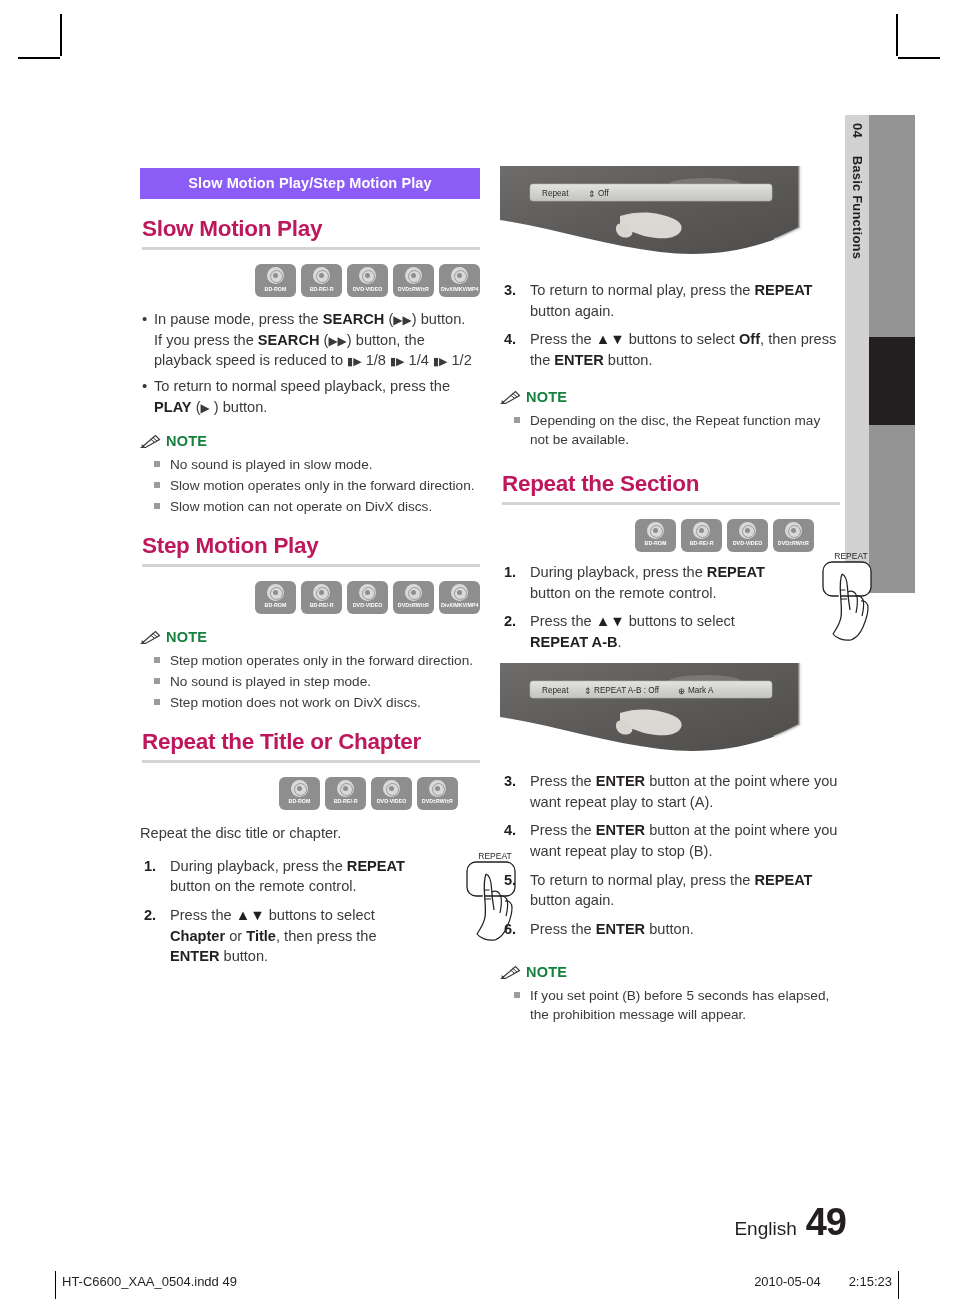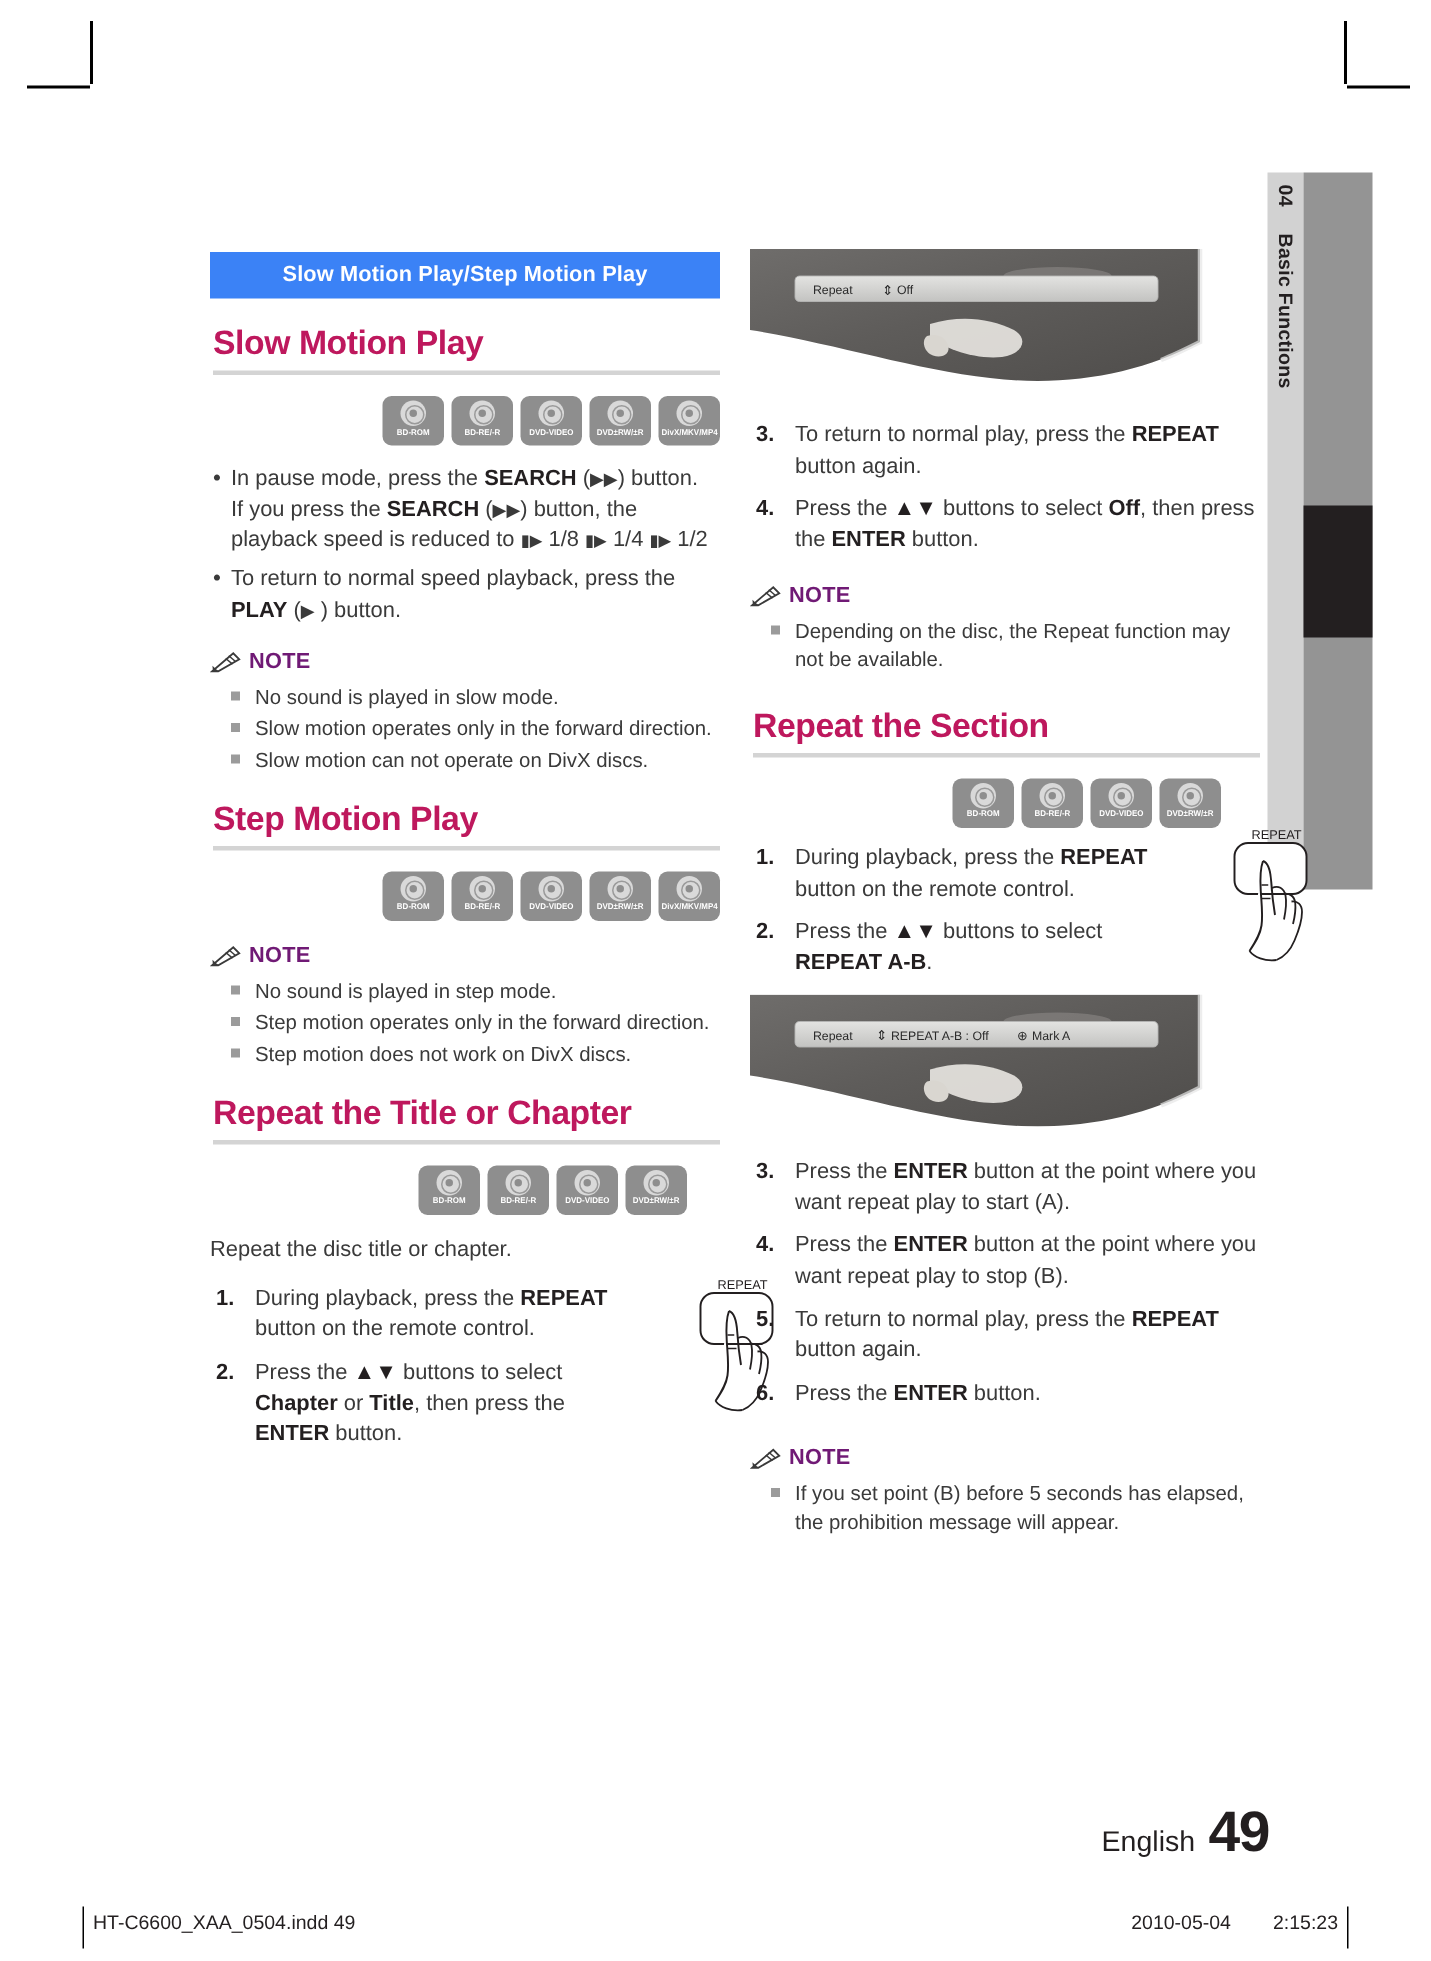--- a/index.html
+++ b/index.html
@@ -41,7 +41,7 @@
 
   
   .banner {
-    background: #3b82f6;
+    background: #8b5cf6;
     color: #ffffff;
     font-size: 14.5px;
     font-weight: bold;

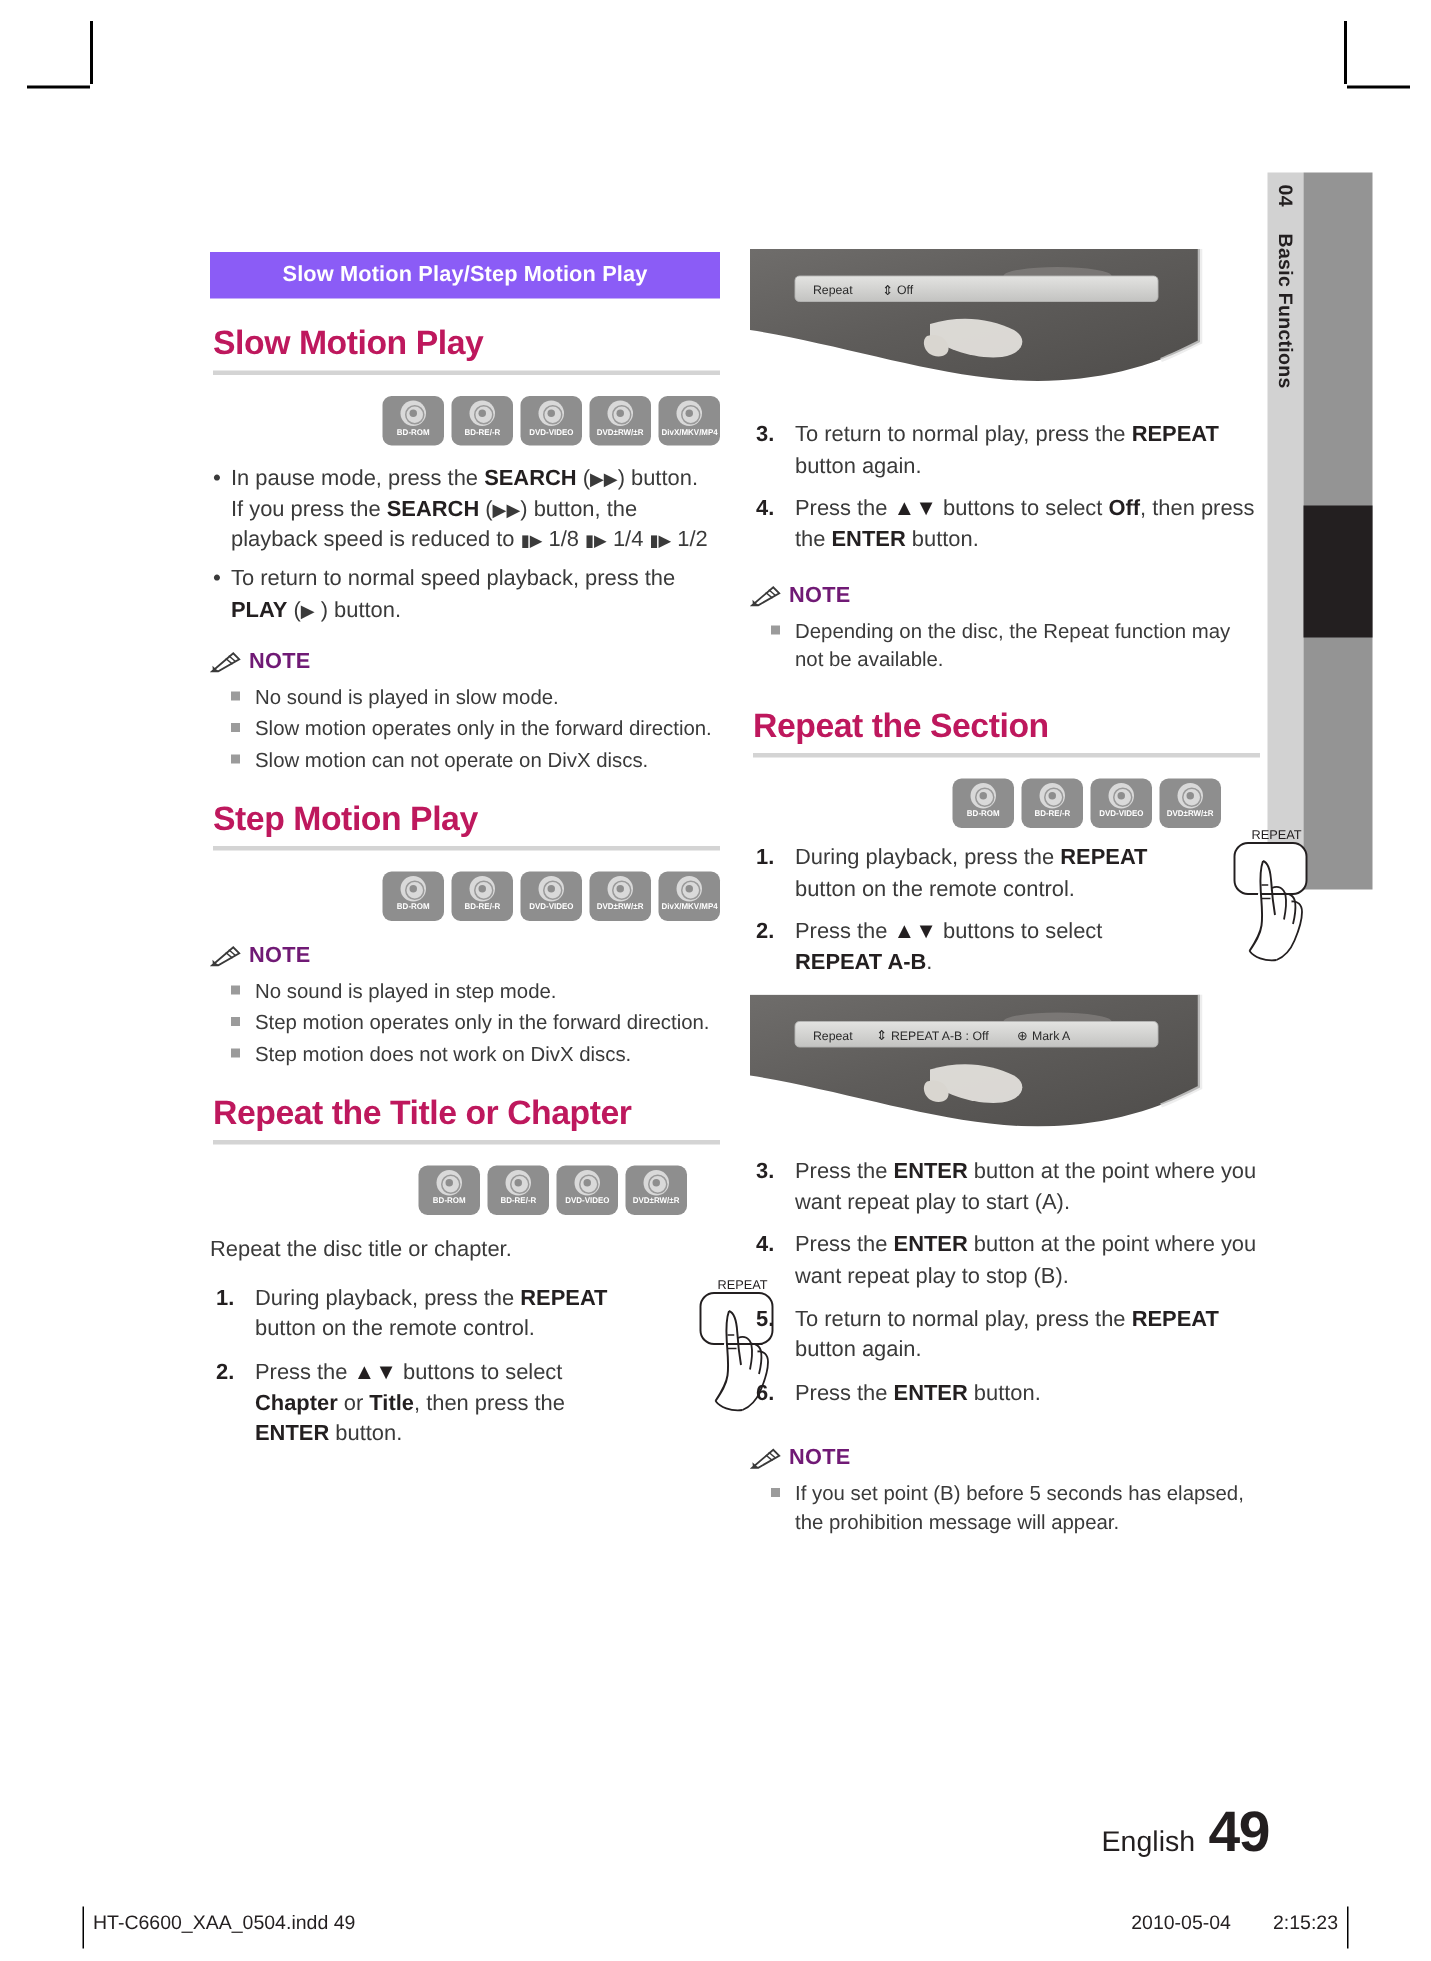--- a/index.html
+++ b/index.html
@@ -151,7 +151,7 @@
     gap: 5px;
     font-size: 14.5px;
     font-weight: bold;
-    color: #701a75;
+    color: #15803d;
     letter-spacing: .2px;
   }
   .pencil { display: block; }

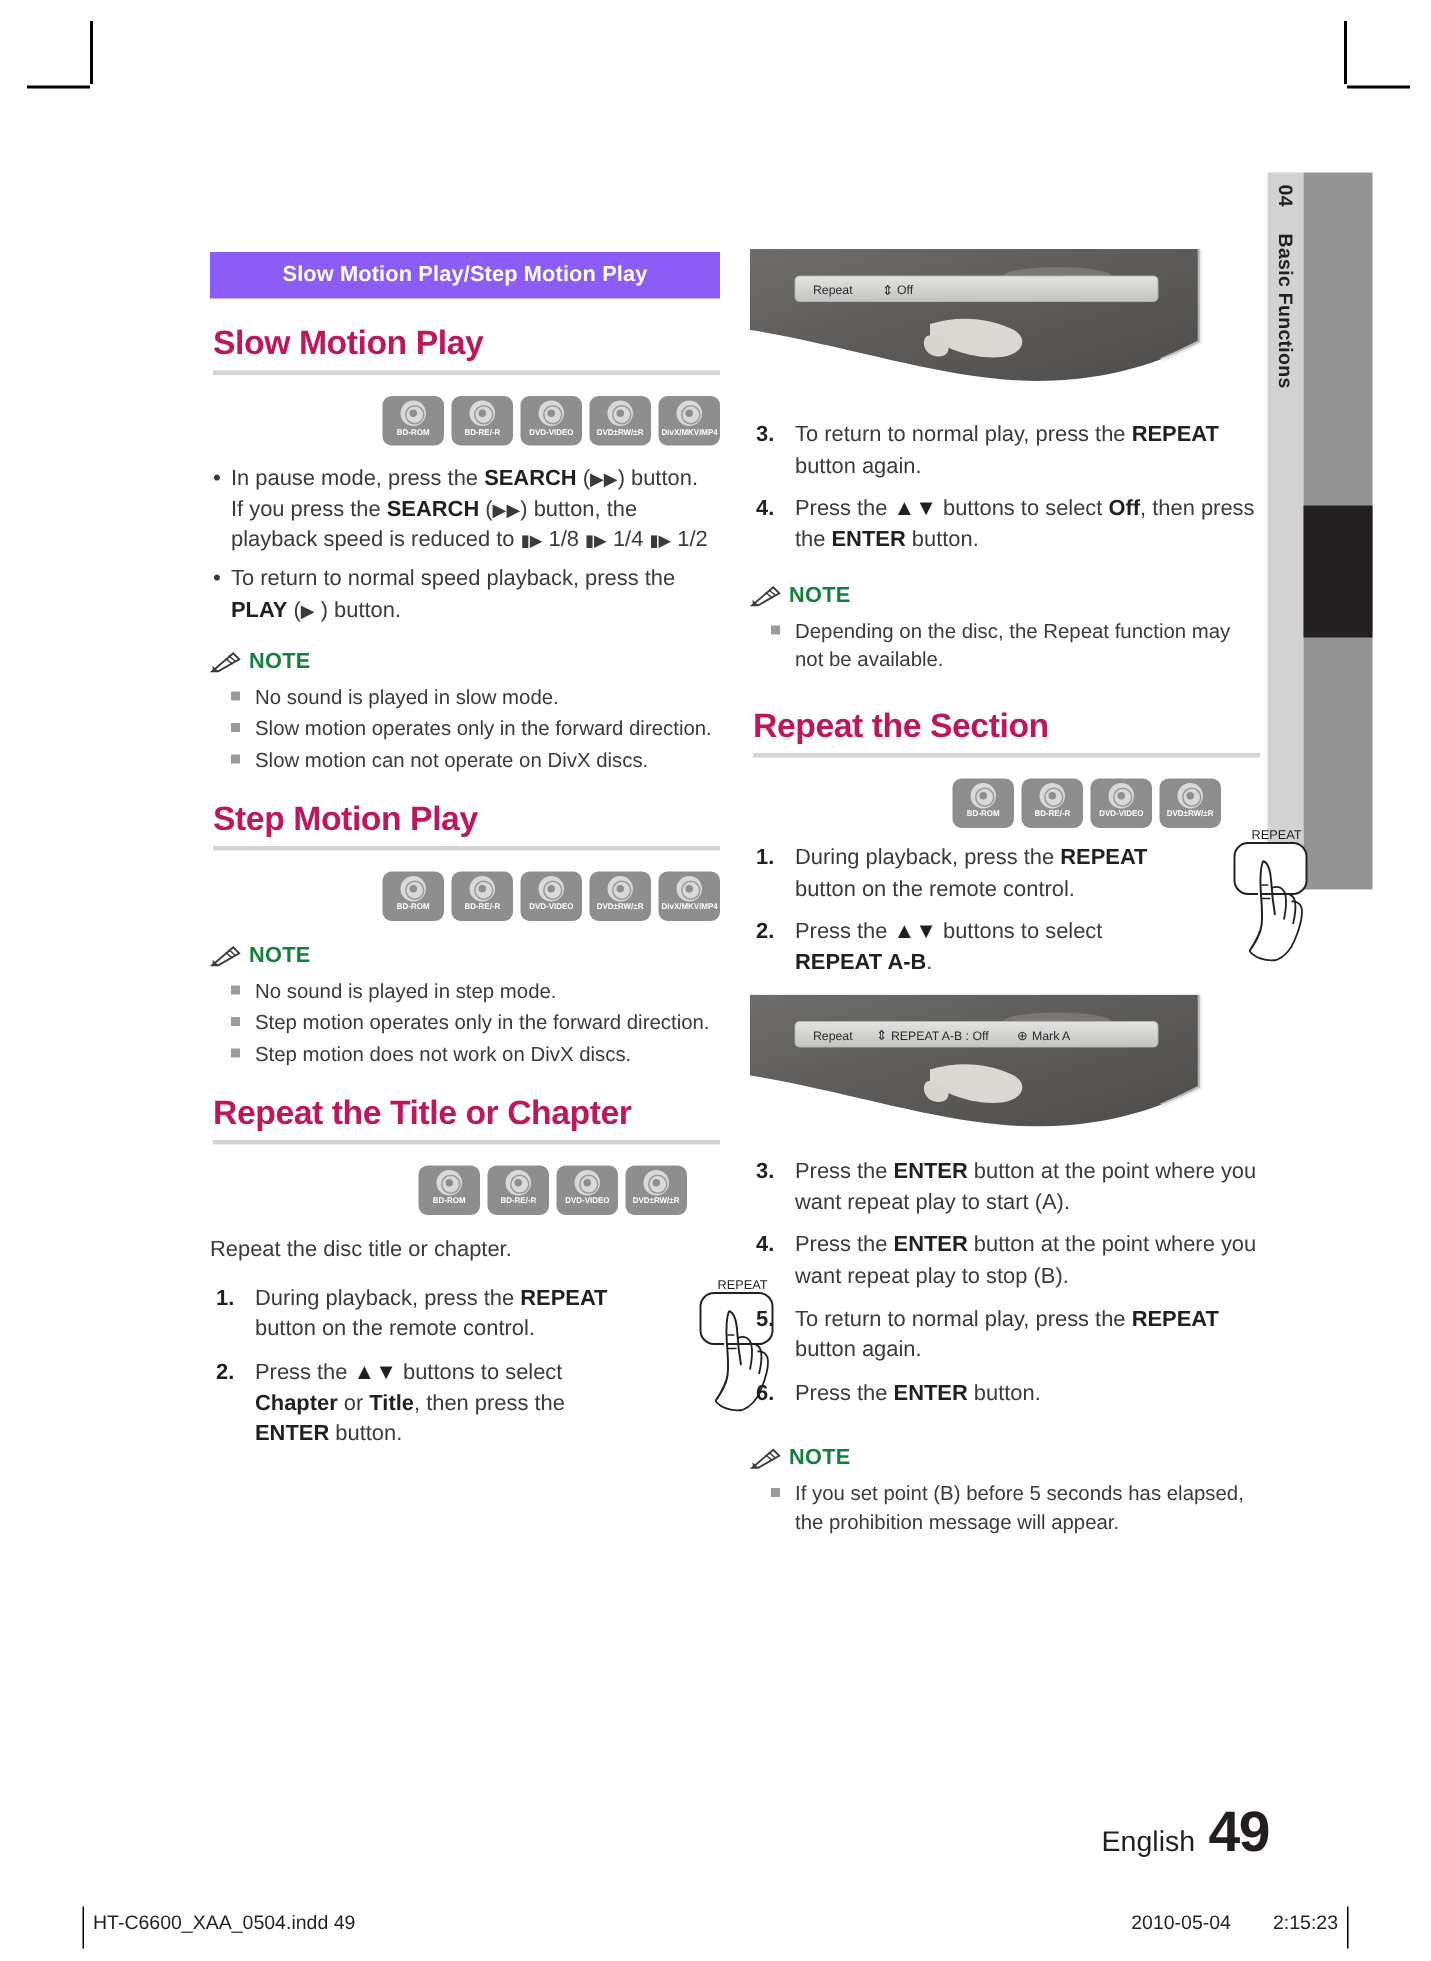--- a/index.html
+++ b/index.html
@@ -371,8 +371,8 @@
           <span>NOTE</span>
         </div>
         <ul class="note-list">
+          <li>Step motion operates only in the forward direction.</li>
           <li>No sound is played in step mode.</li>
-          <li>Step motion operates only in the forward direction.</li>
           <li>Step motion does not work on DivX discs.</li>
         </ul>
       </div>

